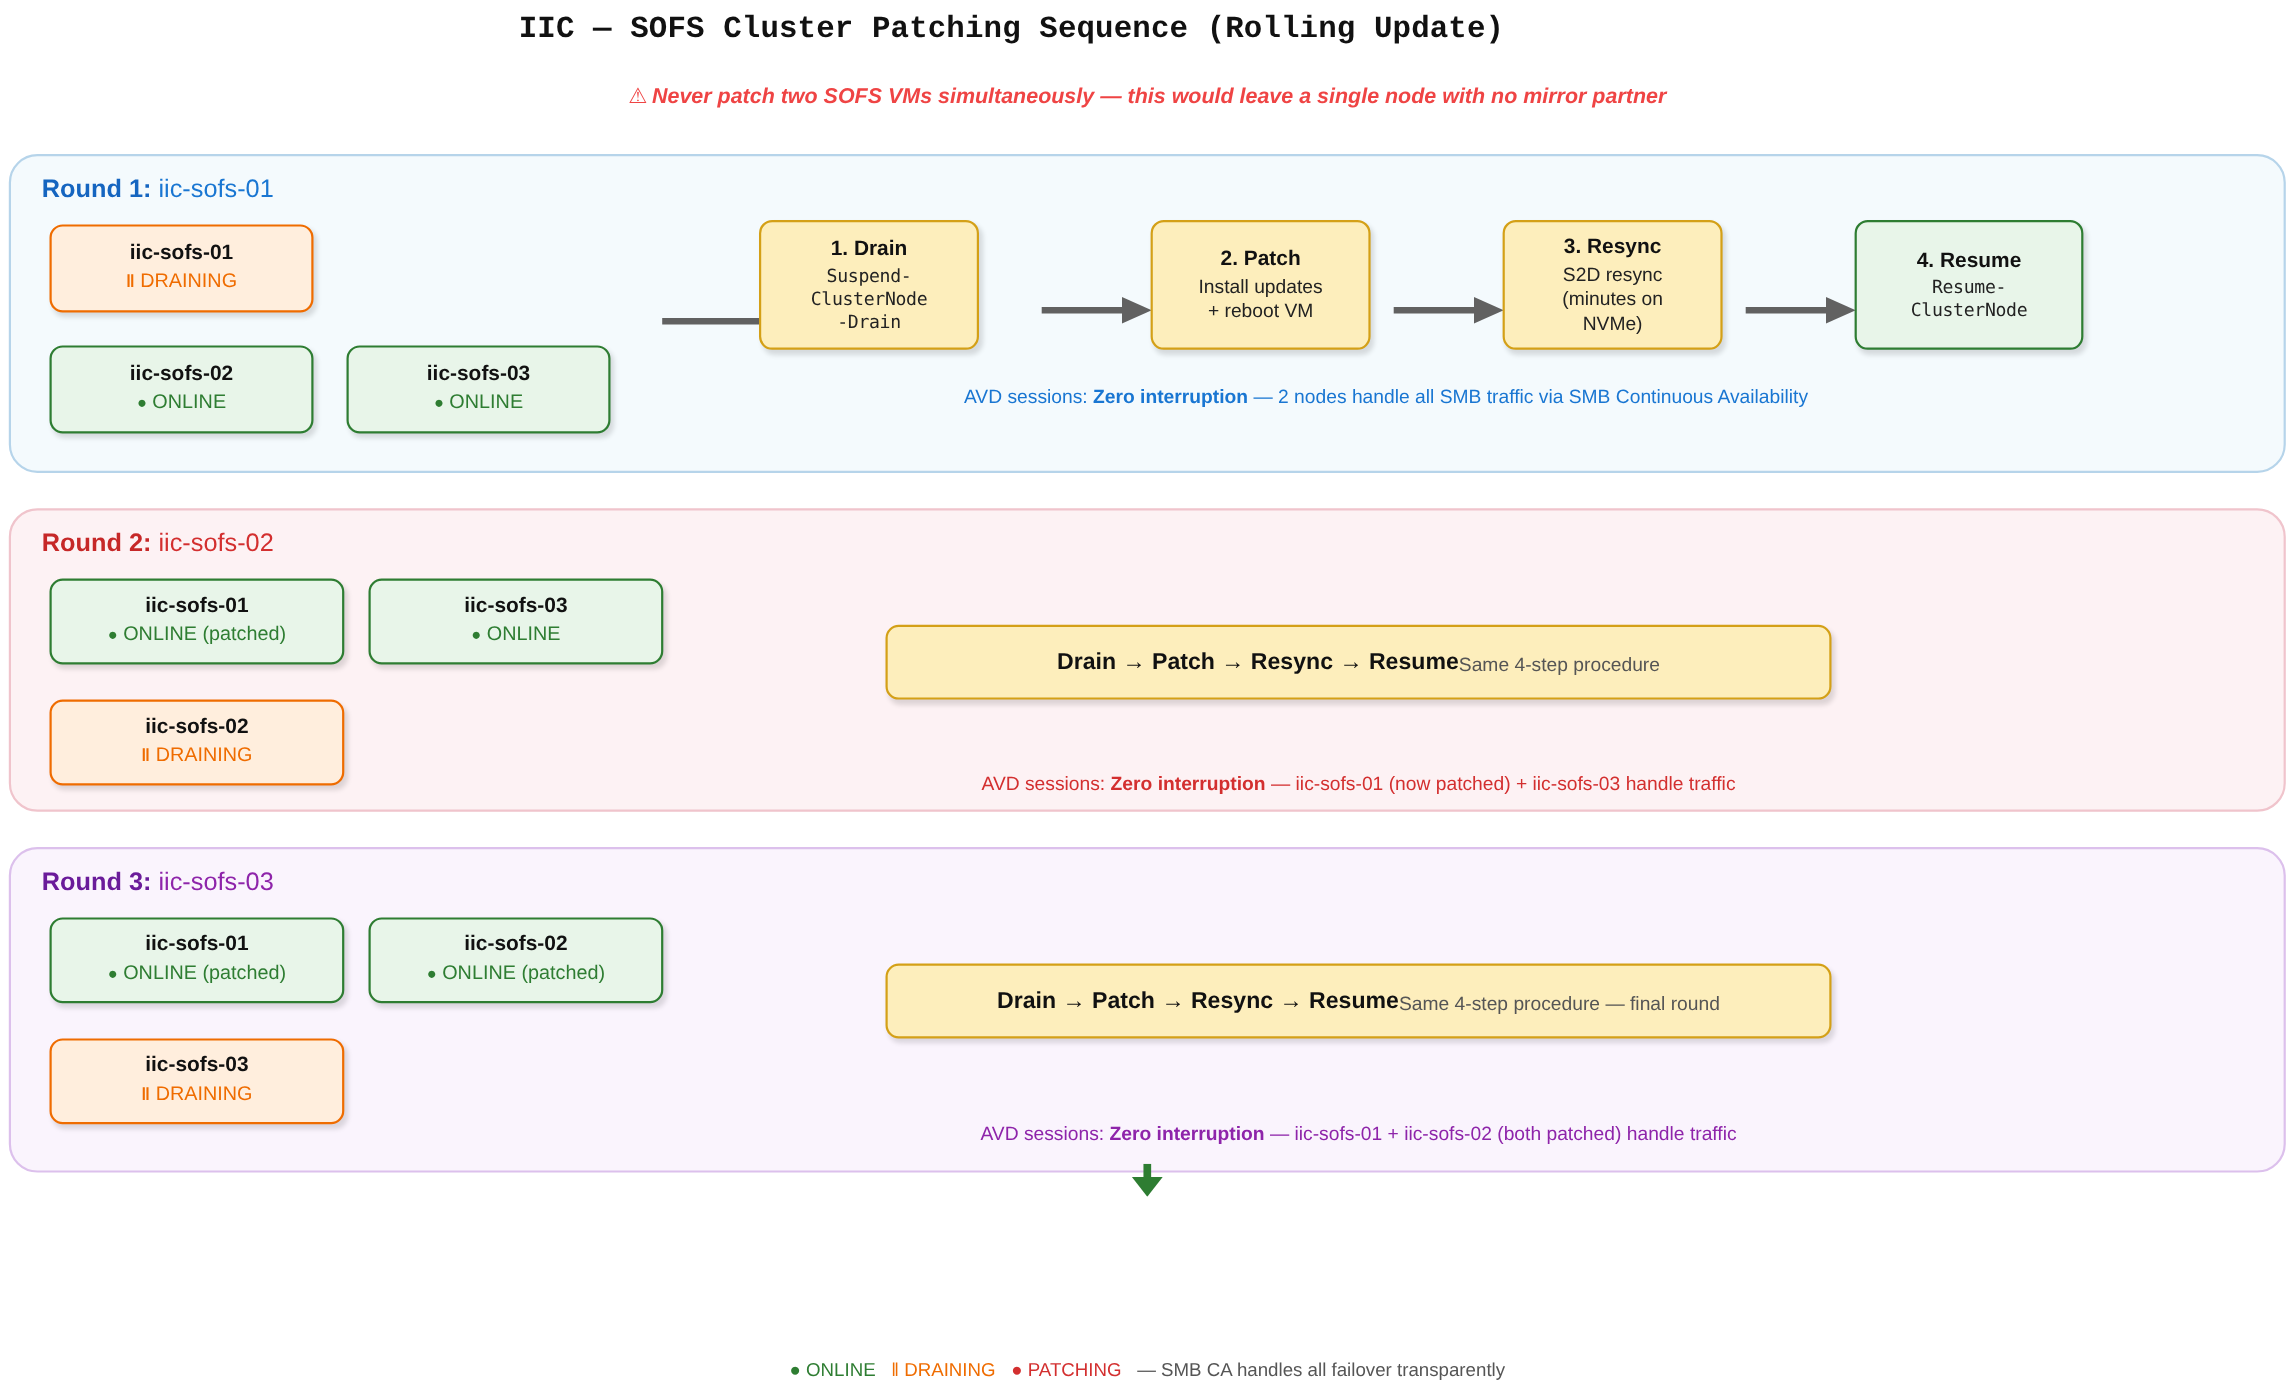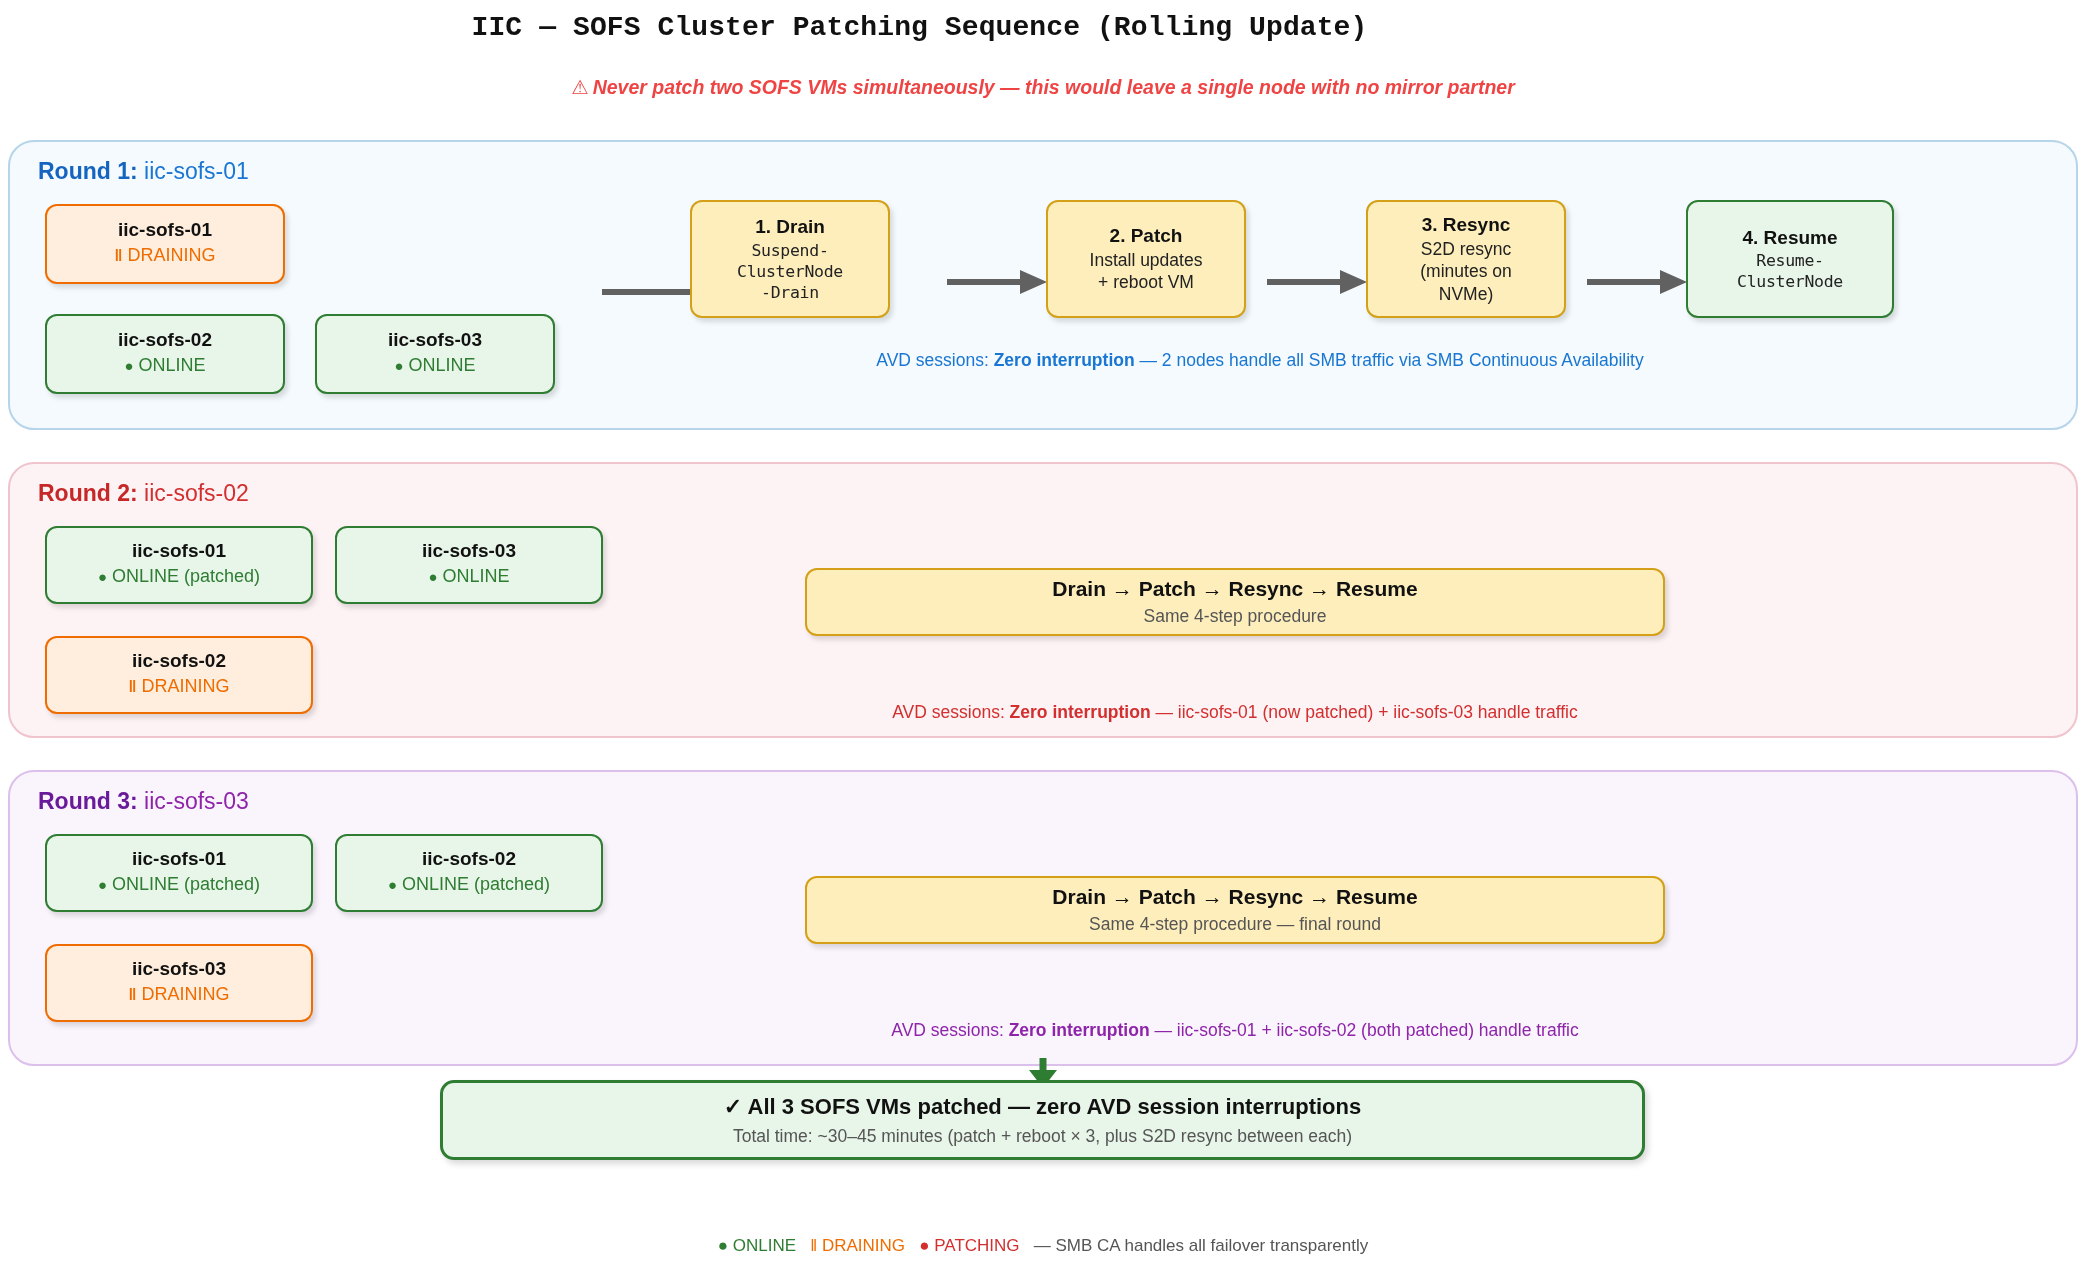--- a/index.html
+++ b/index.html
@@ -98,7 +98,7 @@
     border:2.5px solid #d4a017;
     background:#fdeebc;
     box-shadow:3px 4px 5px rgba(0,0,0,.13);
-    display:flex; flex-direction:column;
+    display:flex; flex-direction:row;
     align-items:center; justify-content:center;
   }
   .procbar-title { font-size:21px; font-weight:bold; color:#111; }

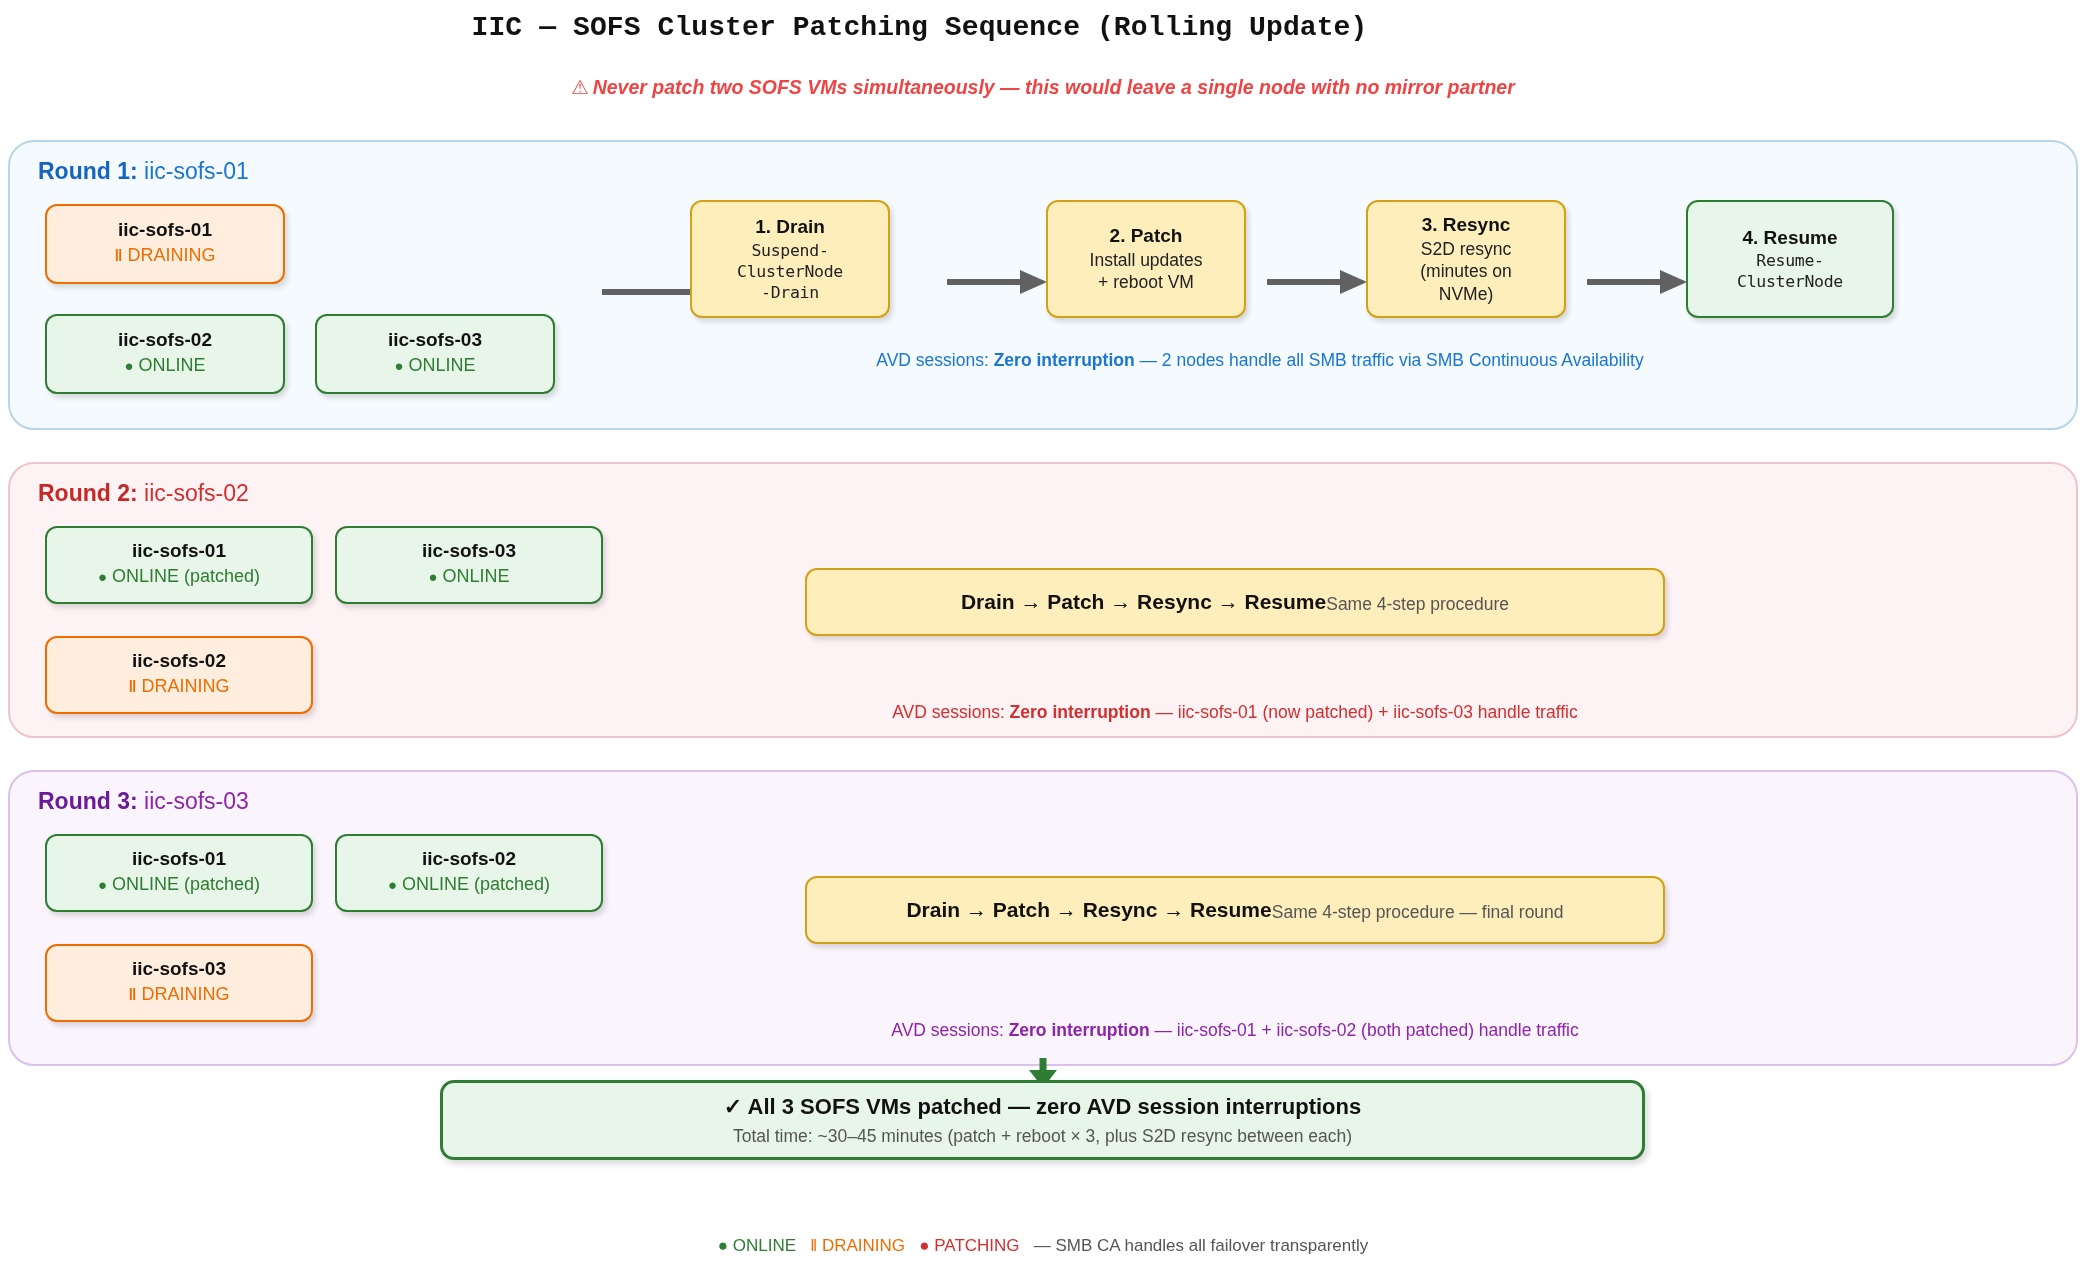--- a/index.html
+++ b/index.html
@@ -307,10 +307,6 @@
     <polygon points="9,12 37,12 23,30" fill="#2e7d32"></polygon>
   </svg>
 
-  <div id="final">
-    <div class="final-title">✓ All 3 SOFS VMs patched — zero AVD session interruptions</div>
-    <div class="final-sub">Total time: ~30–45 minutes (patch + reboot × 3, plus S2D resync between each)</div>
-  </div>
 
   <div id="legend">
     <span class="lg-online">●</span>

